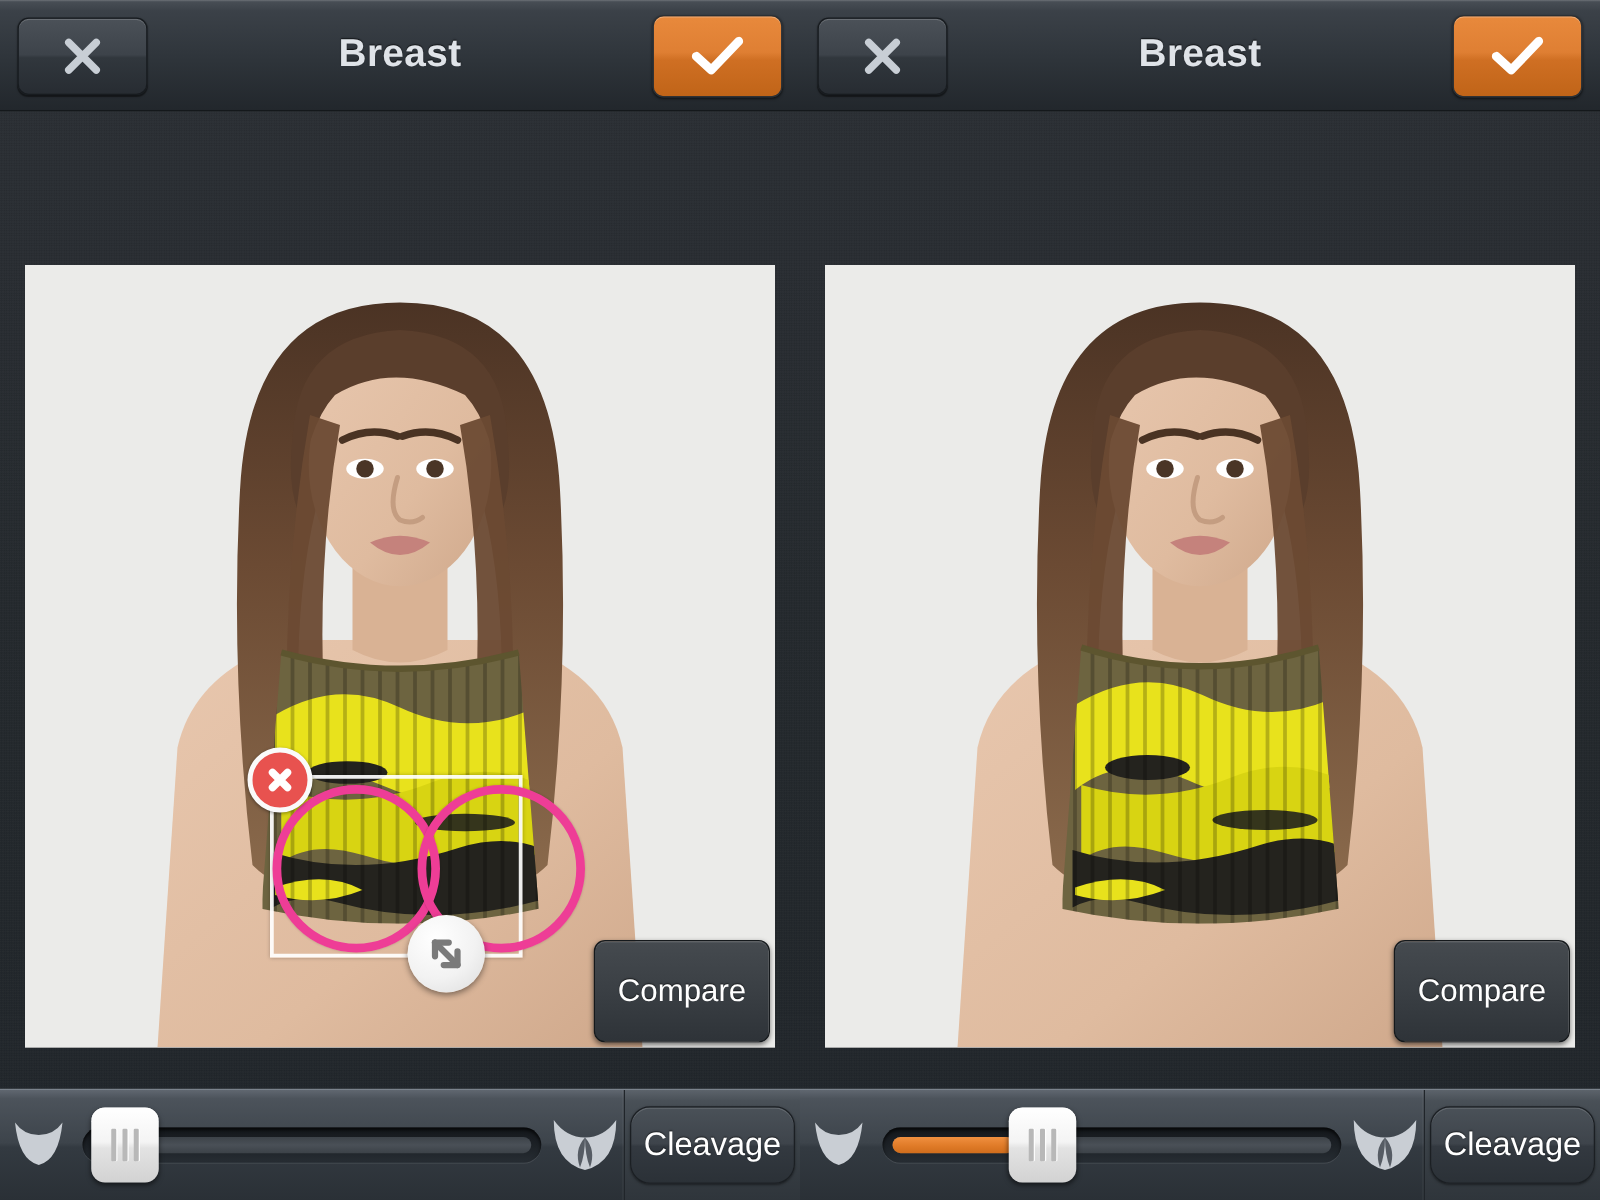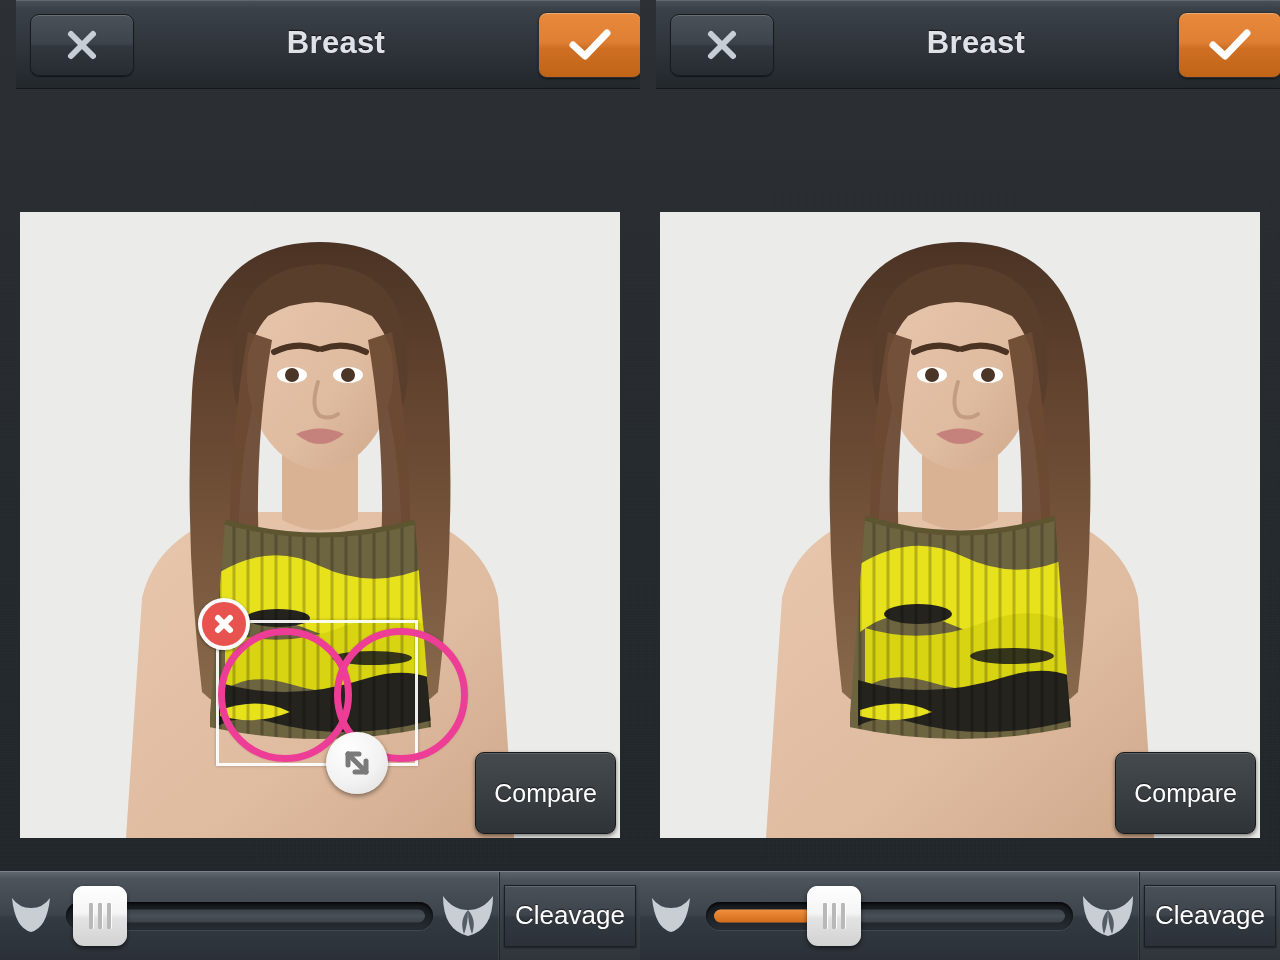--- a/index.html
+++ b/index.html
@@ -14,7 +14,7 @@
            linear-gradient(180deg,#2a2f34 0%,#23282d 50%,#1f2429 100%);}
 
   
-  .header{position:absolute;left:16px;top:0;width:640px;height:88px;
+  .header{position:absolute;left:0;top:0;width:640px;height:88px;
           background:linear-gradient(180deg,#4a5057 0%,#3b4148 10%,#2e343a 55%,#22272c 100%);
           border-bottom:1px solid #14181b;box-shadow:inset 0 1px 0 rgba(255,255,255,.14);}
   .hdr-title{position:absolute;left:0;top:0;width:640px;height:88px;line-height:86px;text-align:center;

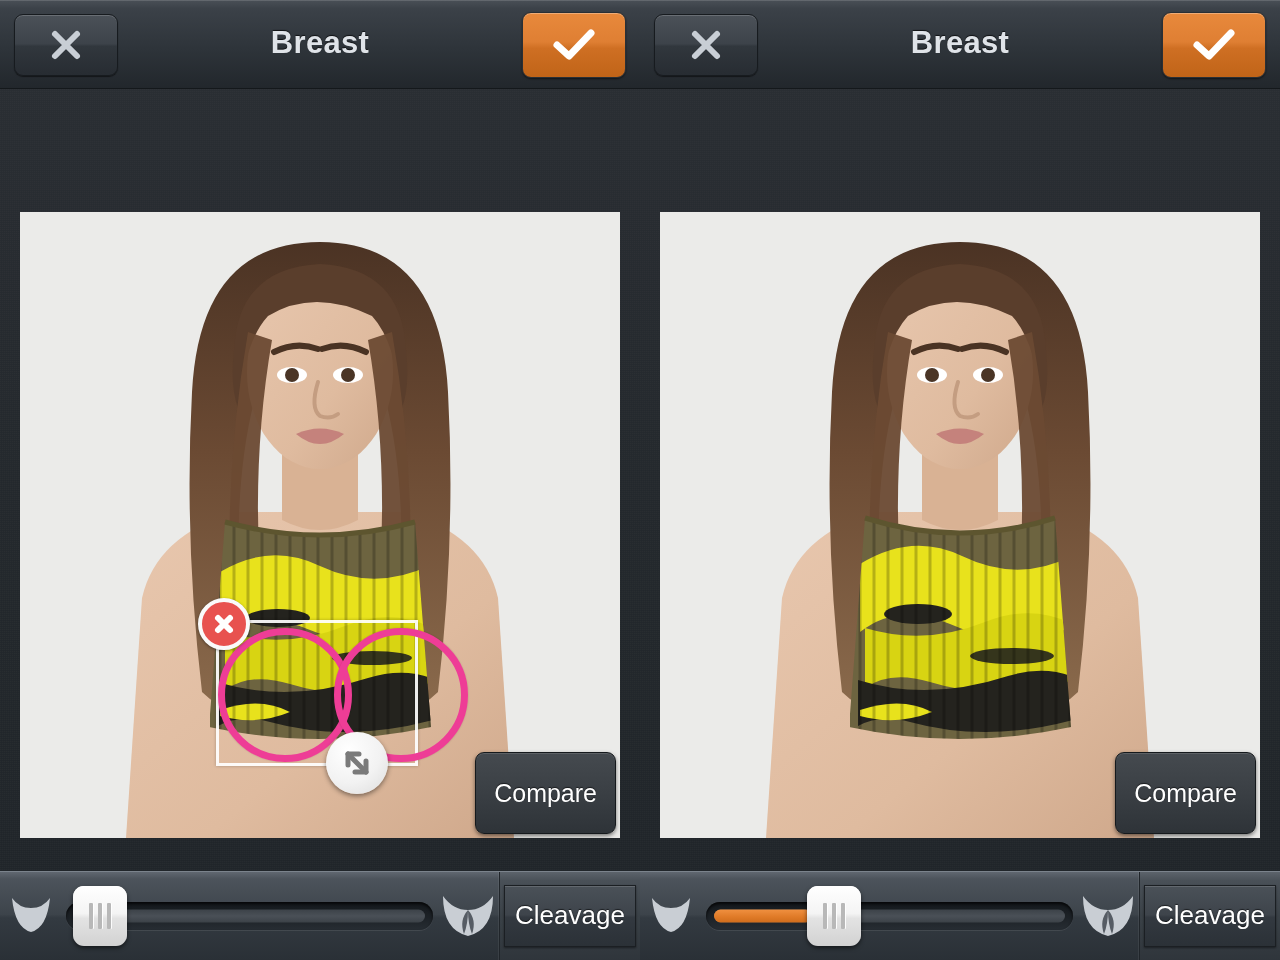--- a/index.html
+++ b/index.html
@@ -57,7 +57,7 @@
            border-right:1px solid #20252a;box-shadow:inset -1px 0 0 rgba(255,255,255,.07);}
   .tb-side{position:relative;width:140px;height:88px;display:flex;align-items:center;justify-content:center;
            background:linear-gradient(180deg,#5c636b 0%,#495057 10%,#3a4147 50%,#2f353b 100%);}
-  .cleav{height:60px;padding:0 10px;line-height:58px;border-radius:0;color:#fff;font-size:26px;
+  .cleav{height:60px;padding:0 10px;line-height:58px;border-radius:16px;color:#fff;font-size:26px;
          background:linear-gradient(180deg,#4a5158 0%,#3e444b 48%,#333940 52%,#2b3137 100%);
          border:1px solid #1b1f23;box-shadow:inset 0 1px 0 rgba(255,255,255,.14),0 1px 2px rgba(0,0,0,.45);
          text-shadow:0 -1px 1px rgba(0,0,0,.6);}

